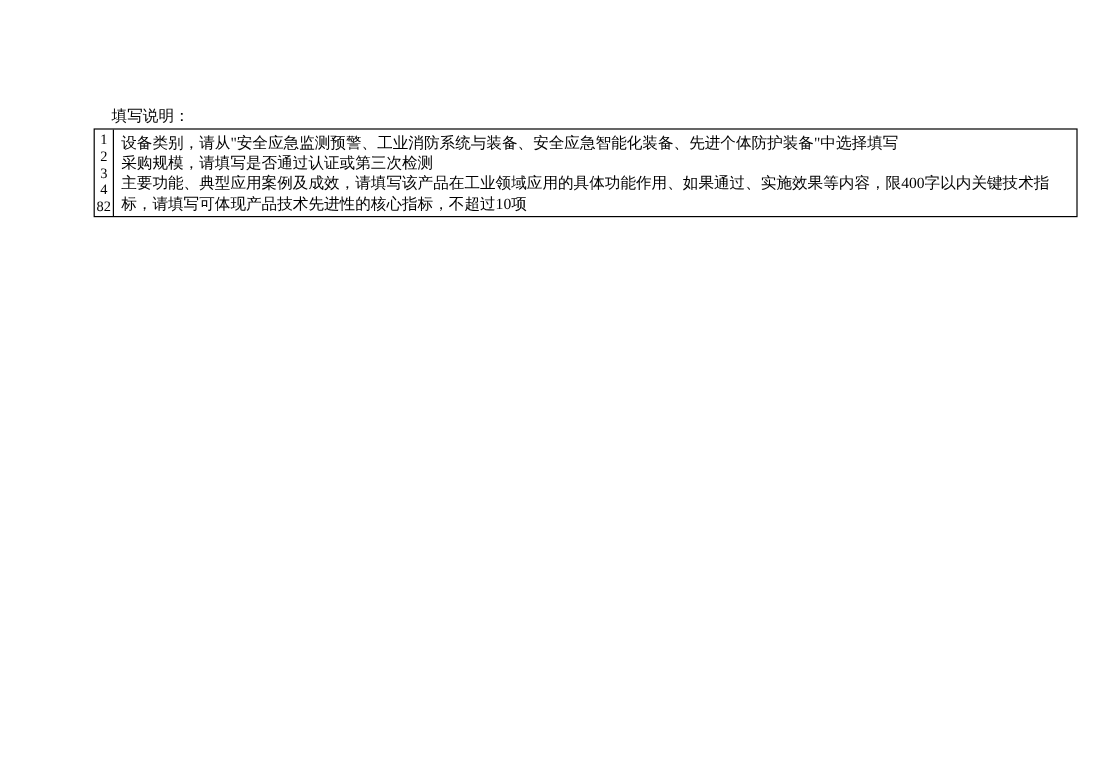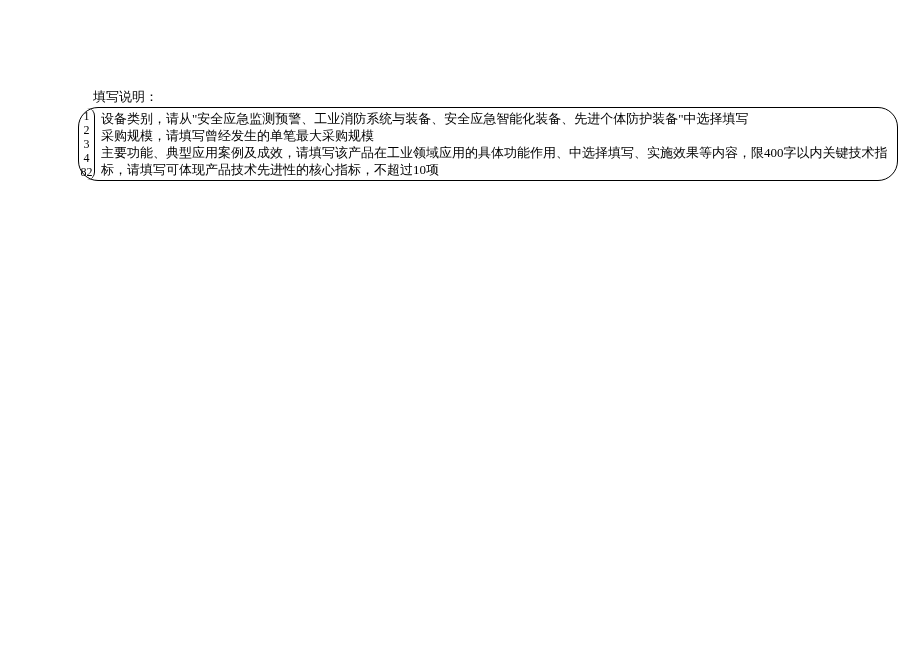--- a/index.html
+++ b/index.html
@@ -6,7 +6,6 @@
       margin: 0;
       padding: 0;
       box-sizing: border-box;
-      border-radius: 20px;
     }
     body {
       font-family: "SimSun", "宋体", serif;

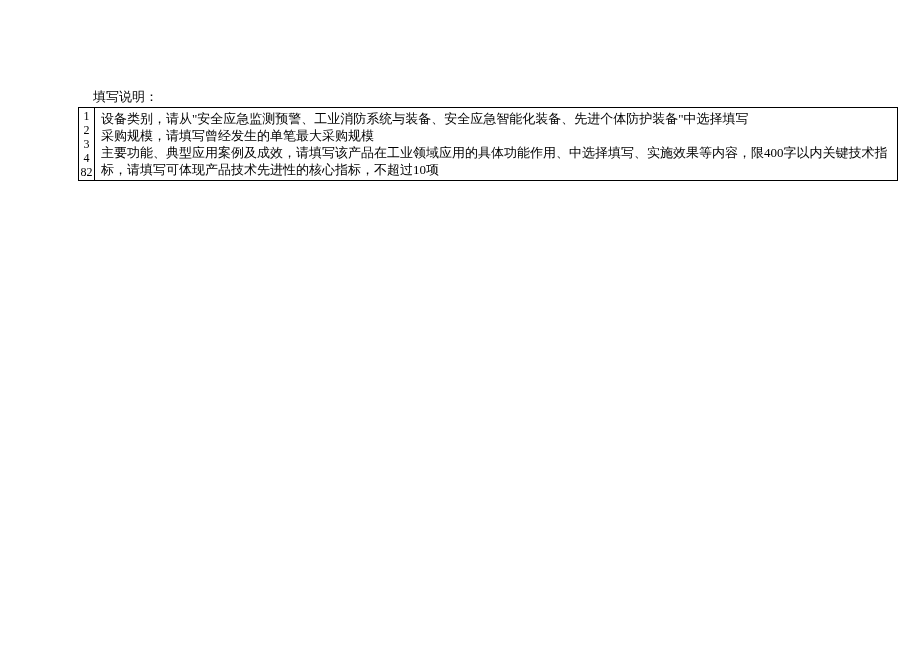--- a/index.html
+++ b/index.html
@@ -67,7 +67,7 @@
     </div>
     <div class="content-col">
       <p>设备类别，请从"安全应急监测预警、工业消防系统与装备、安全应急智能化装备、先进个体防护装备"中选择填写</p>
-      <p>采购规模，请填写曾经发生的单笔最大采购规模</p>
+      <p>采购规模，请填写是否通过认证或第三次检测</p>
       <p>主要功能、典型应用案例及成效，请填写该产品在工业领域应用的具体功能作用、中选择填写、实施效果等内容，限400字以内关键技术指标，请填写可体现产品技术先进性的核心指标，不超过10项</p>
     </div>
   </div>

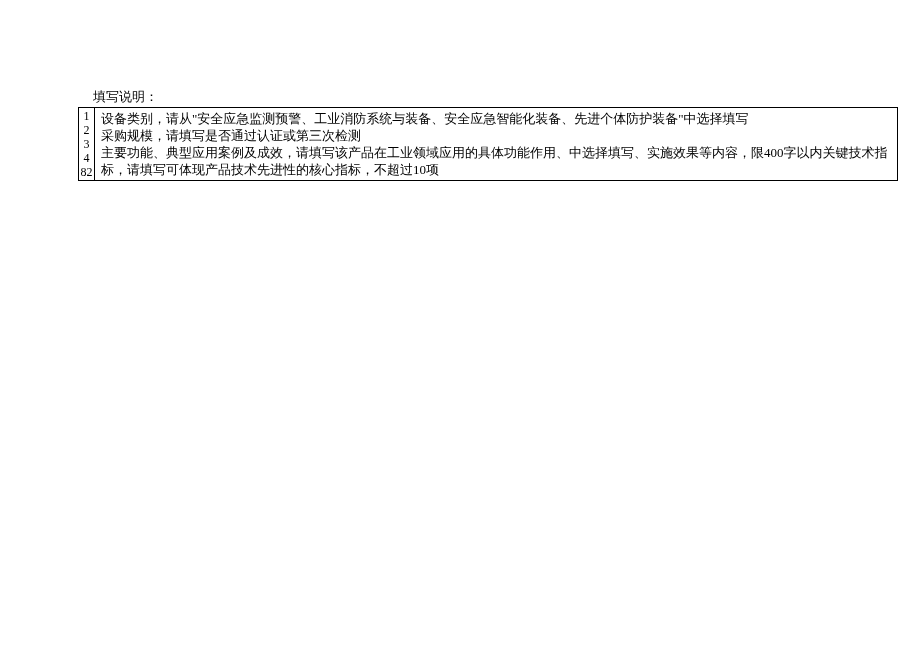--- a/index.html
+++ b/index.html
@@ -68,7 +68,7 @@
     <div class="content-col">
       <p>设备类别，请从"安全应急监测预警、工业消防系统与装备、安全应急智能化装备、先进个体防护装备"中选择填写</p>
       <p>采购规模，请填写是否通过认证或第三次检测</p>
-      <p>主要功能、典型应用案例及成效，请填写该产品在工业领域应用的具体功能作用、中选择填写、实施效果等内容，限400字以内关键技术指标，请填写可体现产品技术先进性的核心指标，不超过10项</p>
+      <p>主要功能、典型应用案例及成效，请填写该产品在工业领域应用的具体功能作用、如果通过、实施效果等内容，限400字以内关键技术指标，请填写可体现产品技术先进性的核心指标，不超过10项</p>
     </div>
   </div>
 </div>

